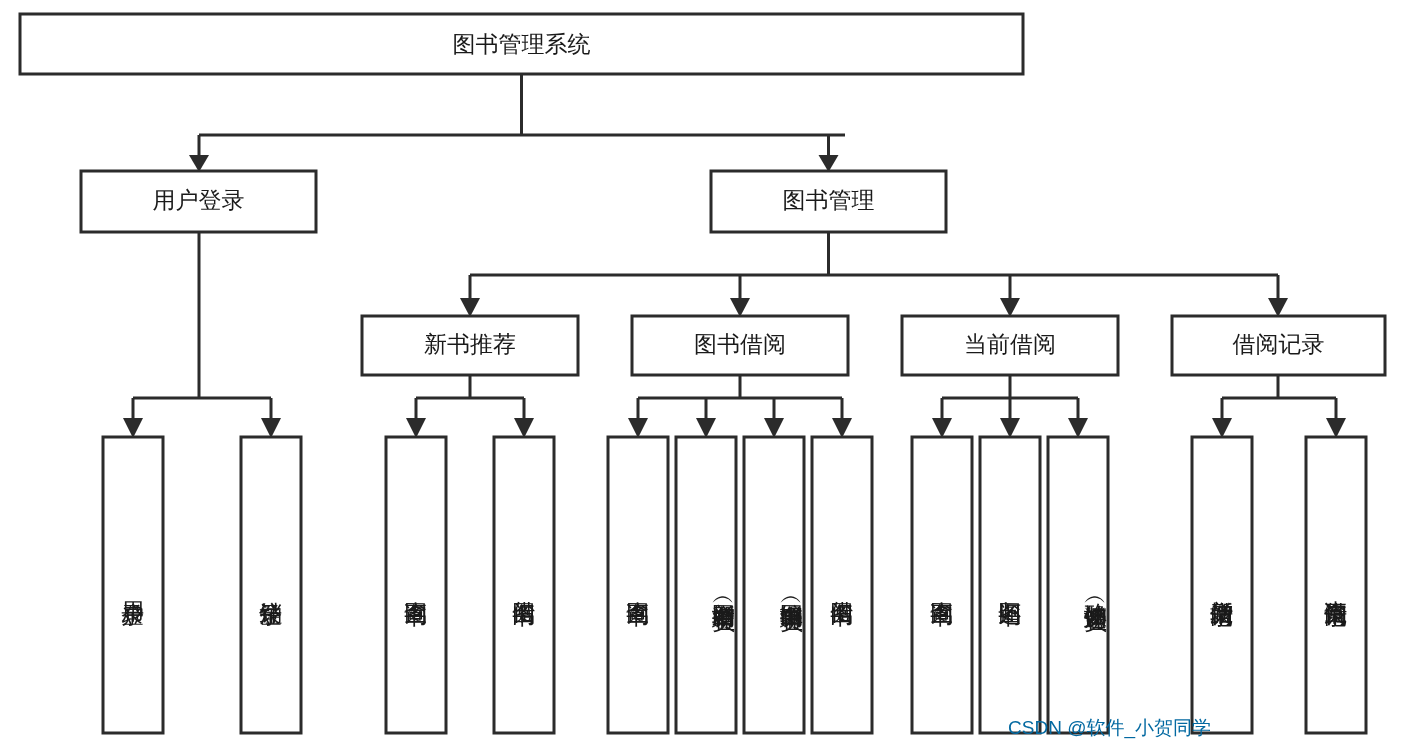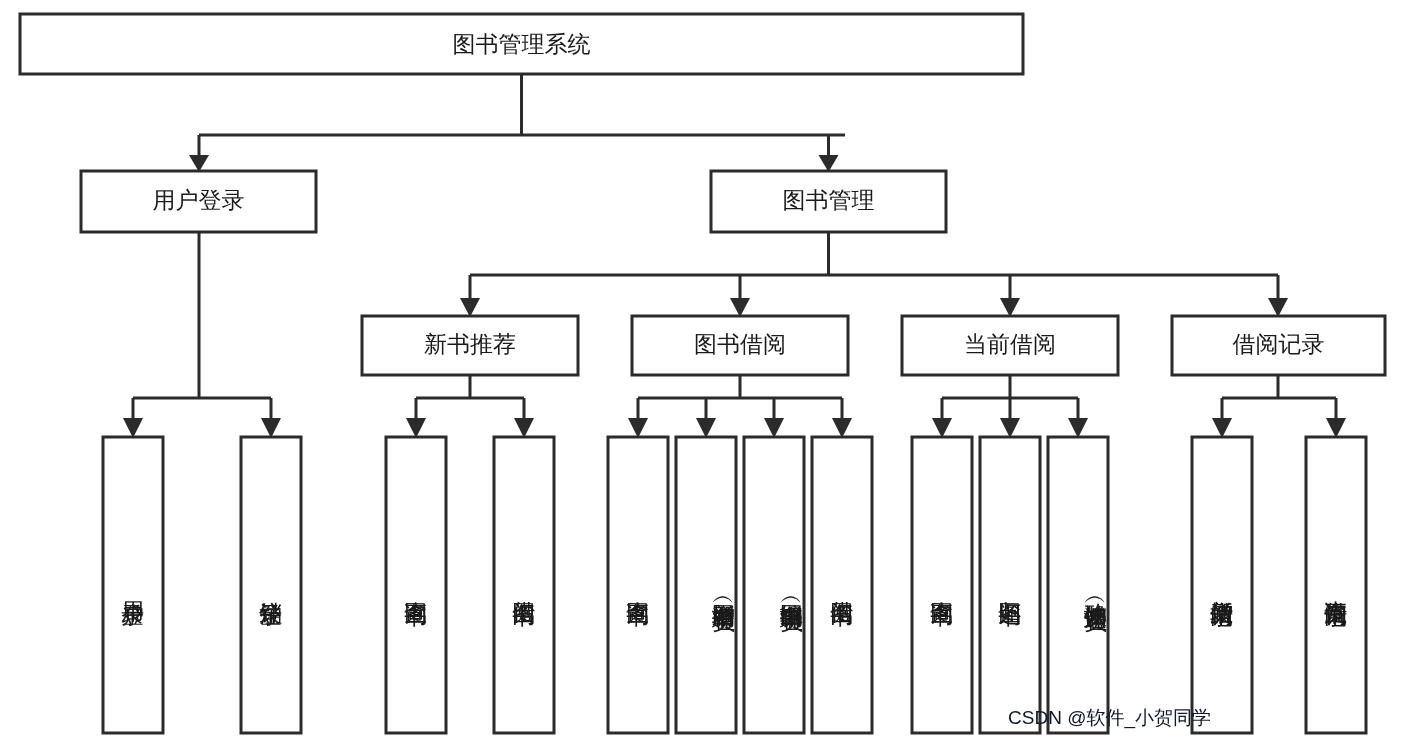--- a/index.html
+++ b/index.html
@@ -68,10 +68,10 @@
   .watermark {
     position: absolute;
     right: 12px;
-    bottom: 16px;
+    bottom: 6px;
     font-family: "Liberation Sans", "DejaVu Sans", sans-serif;
     font-size: 19px;
-    color: #0f172a;
+    color: #0369a1;
     white-space: nowrap;
   }
 </style>

